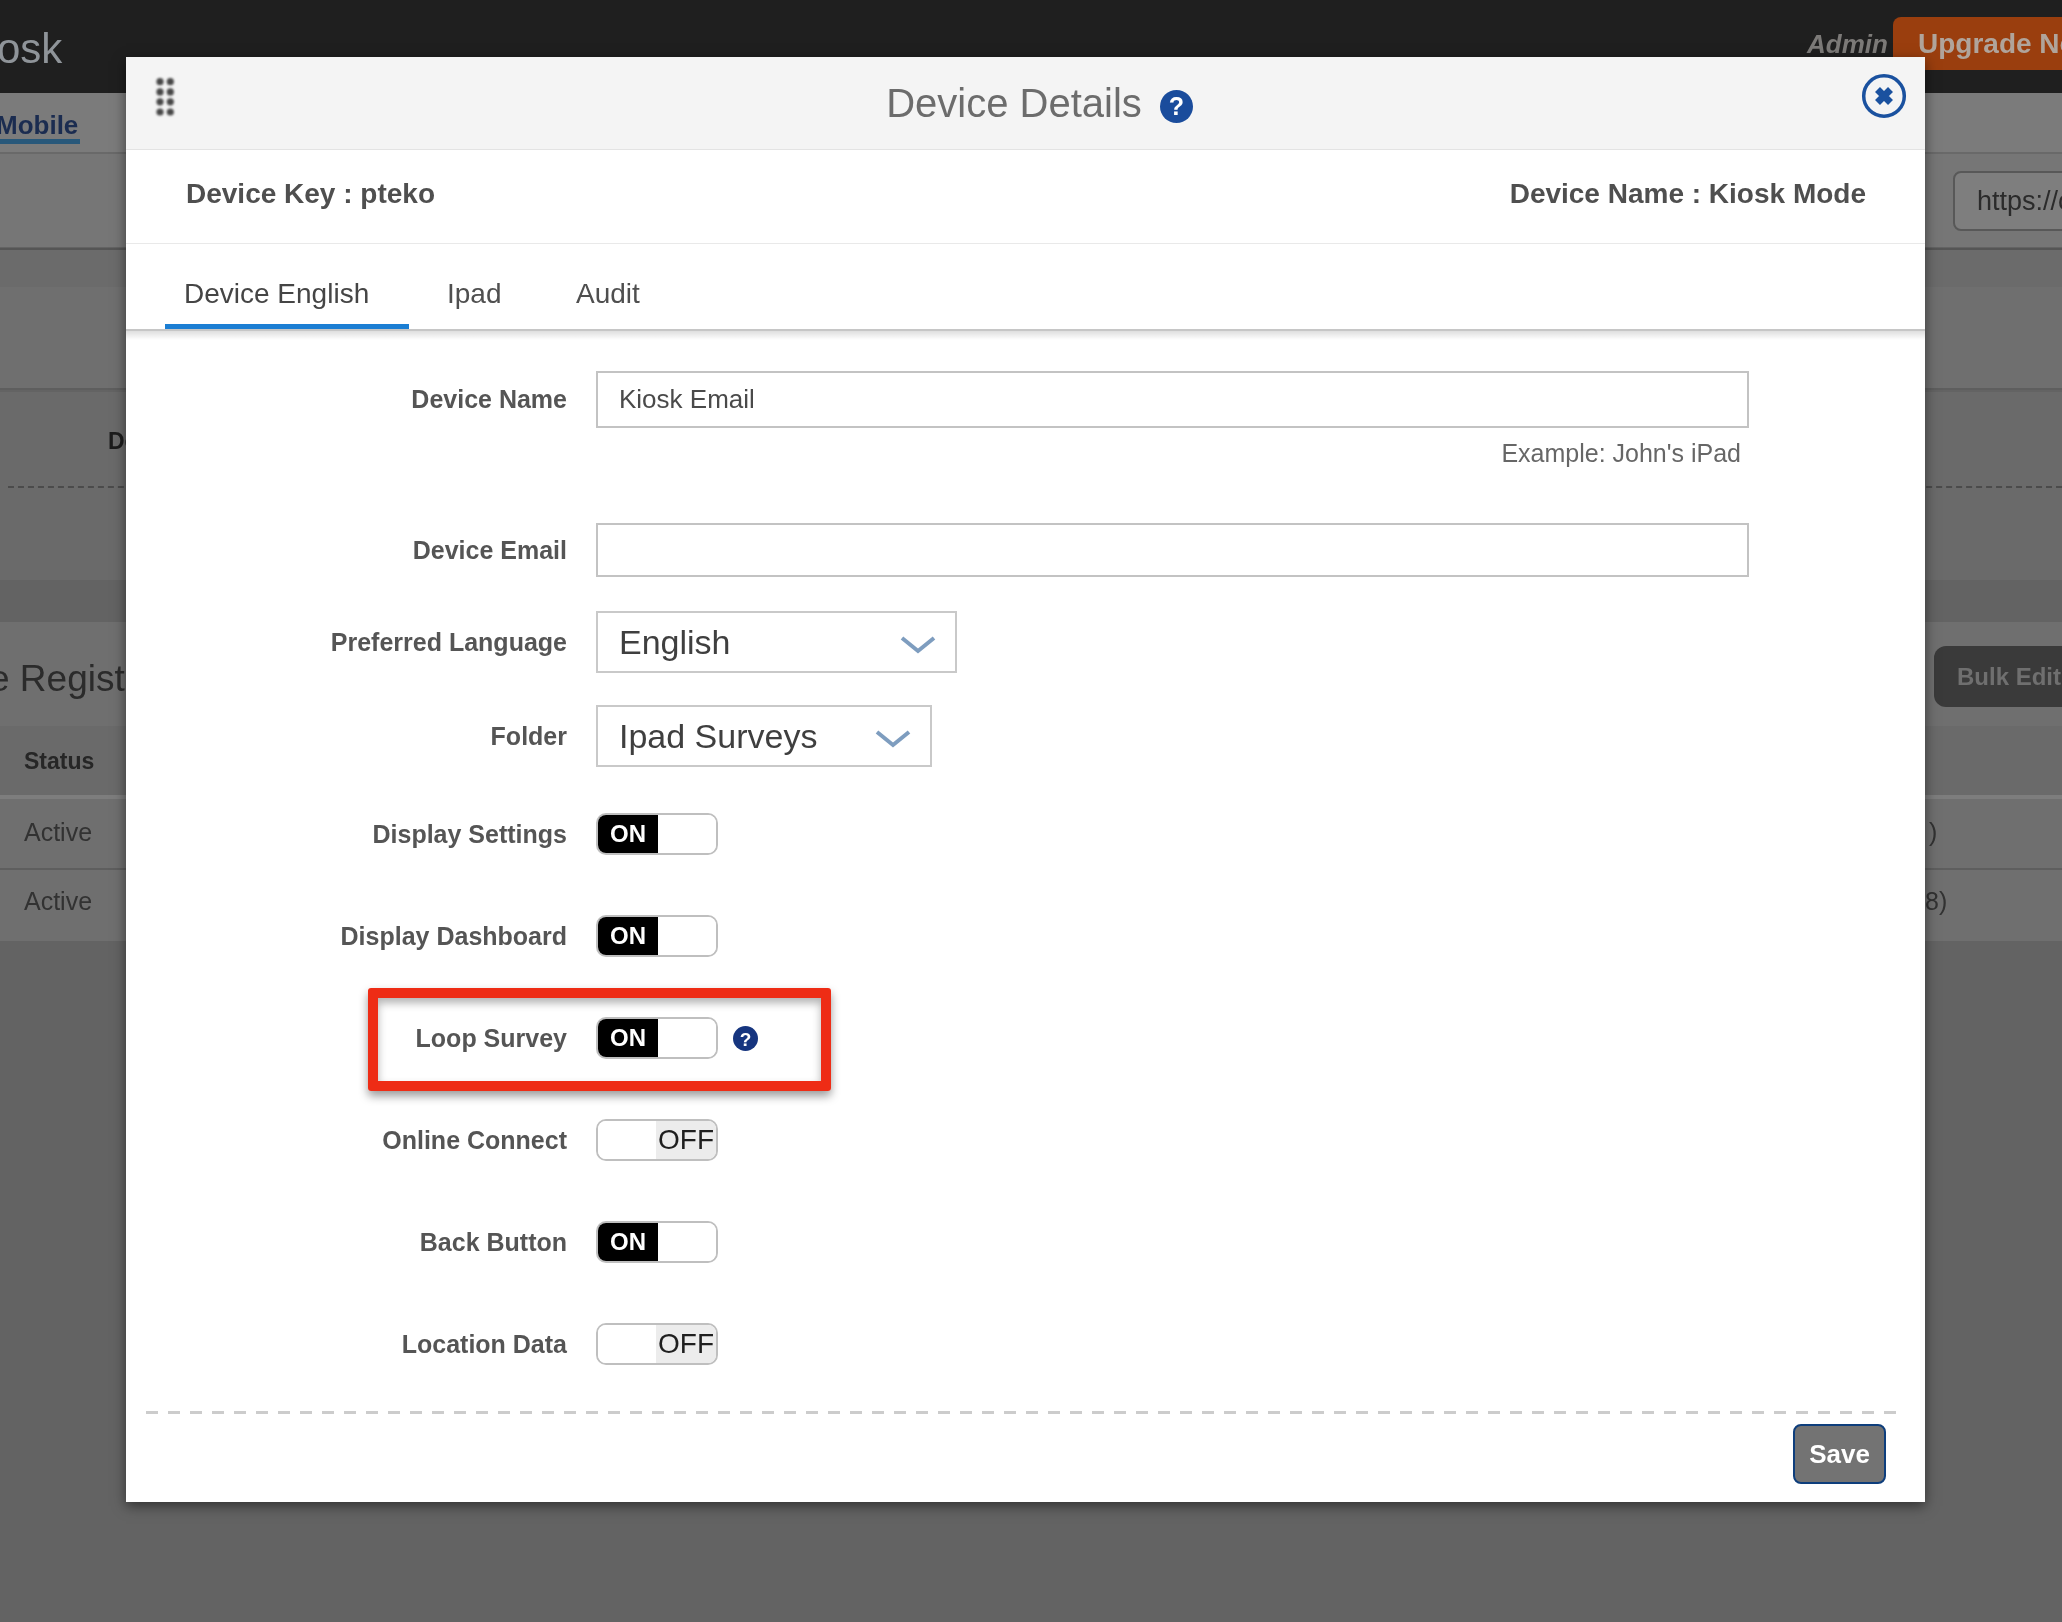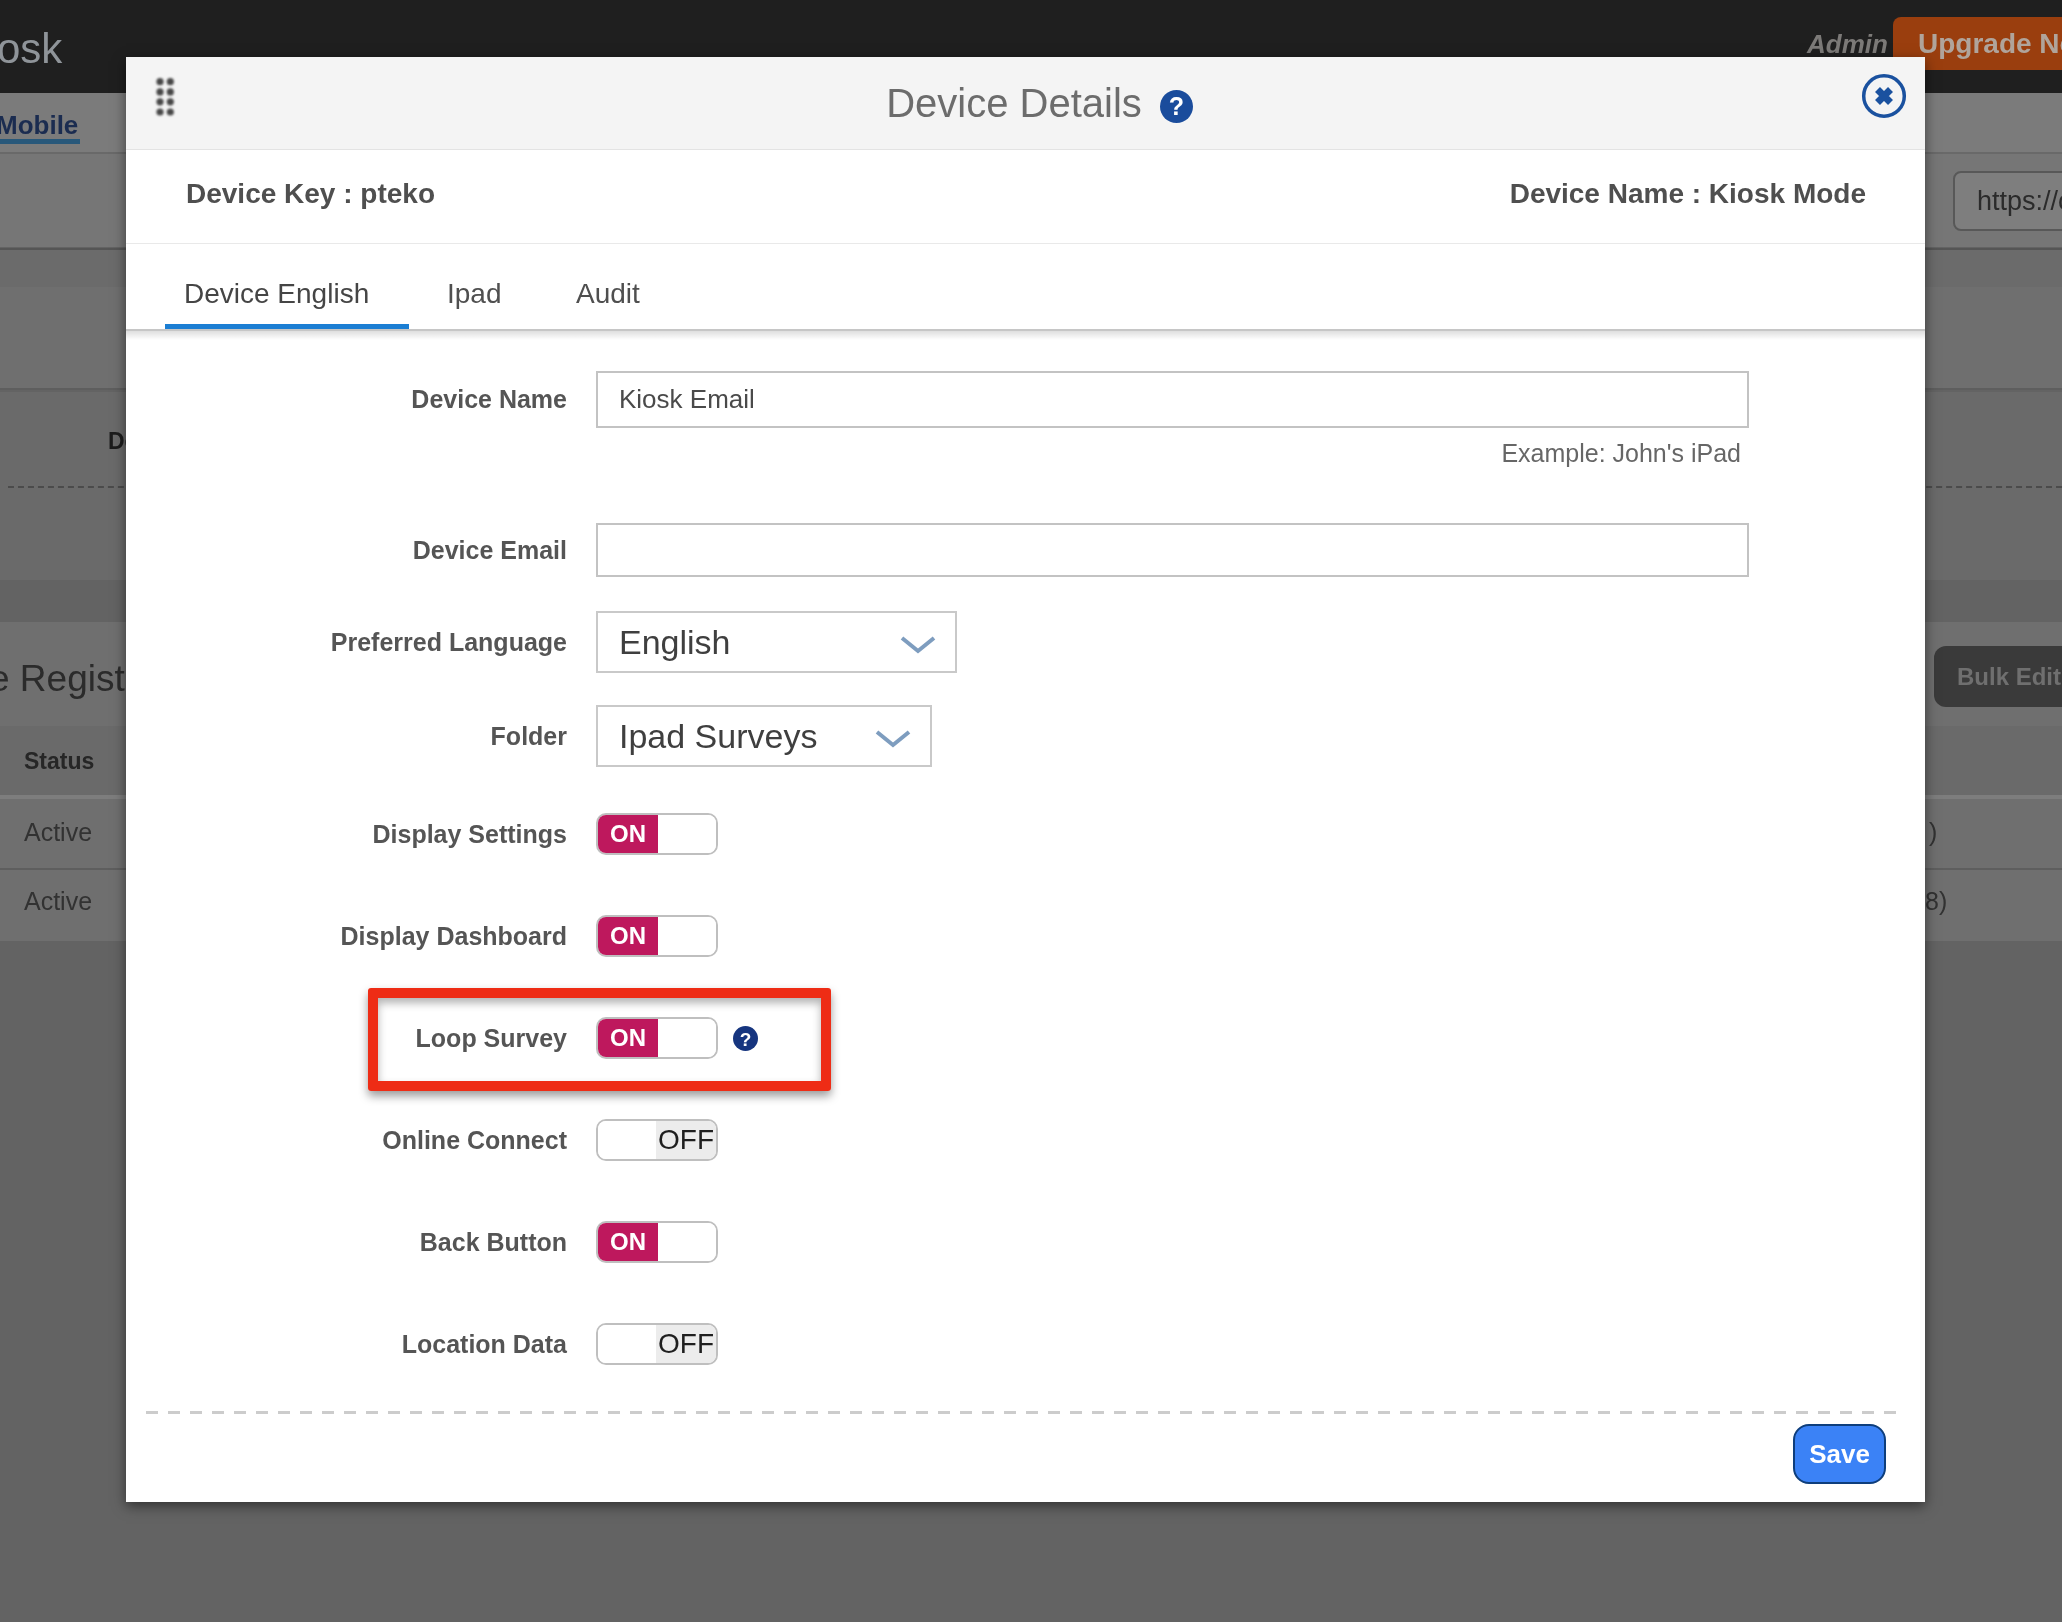--- a/index.html
+++ b/index.html
@@ -35,7 +35,7 @@
          padding-left:21px; display:flex; align-items:center; }
   .tog { position:absolute; width:122px; height:42px; border:2px solid #bfbfbf; border-radius:10px;
          overflow:hidden; display:flex; background:#fff; }
-  .tog .on { width:61px; height:100%; background:#be185d; color:#fff; font-weight:bold; font-size:24px;
+  .tog .on { width:61px; height:100%; background:#000000; color:#fff; font-weight:bold; font-size:24px;
              display:flex; align-items:center; justify-content:center; }
   .tog .offw { width:59px; height:100%; background:#fff; }
   .tog .off { width:61px; height:100%; background:#ececec; color:#1f1f1f; font-size:28px;

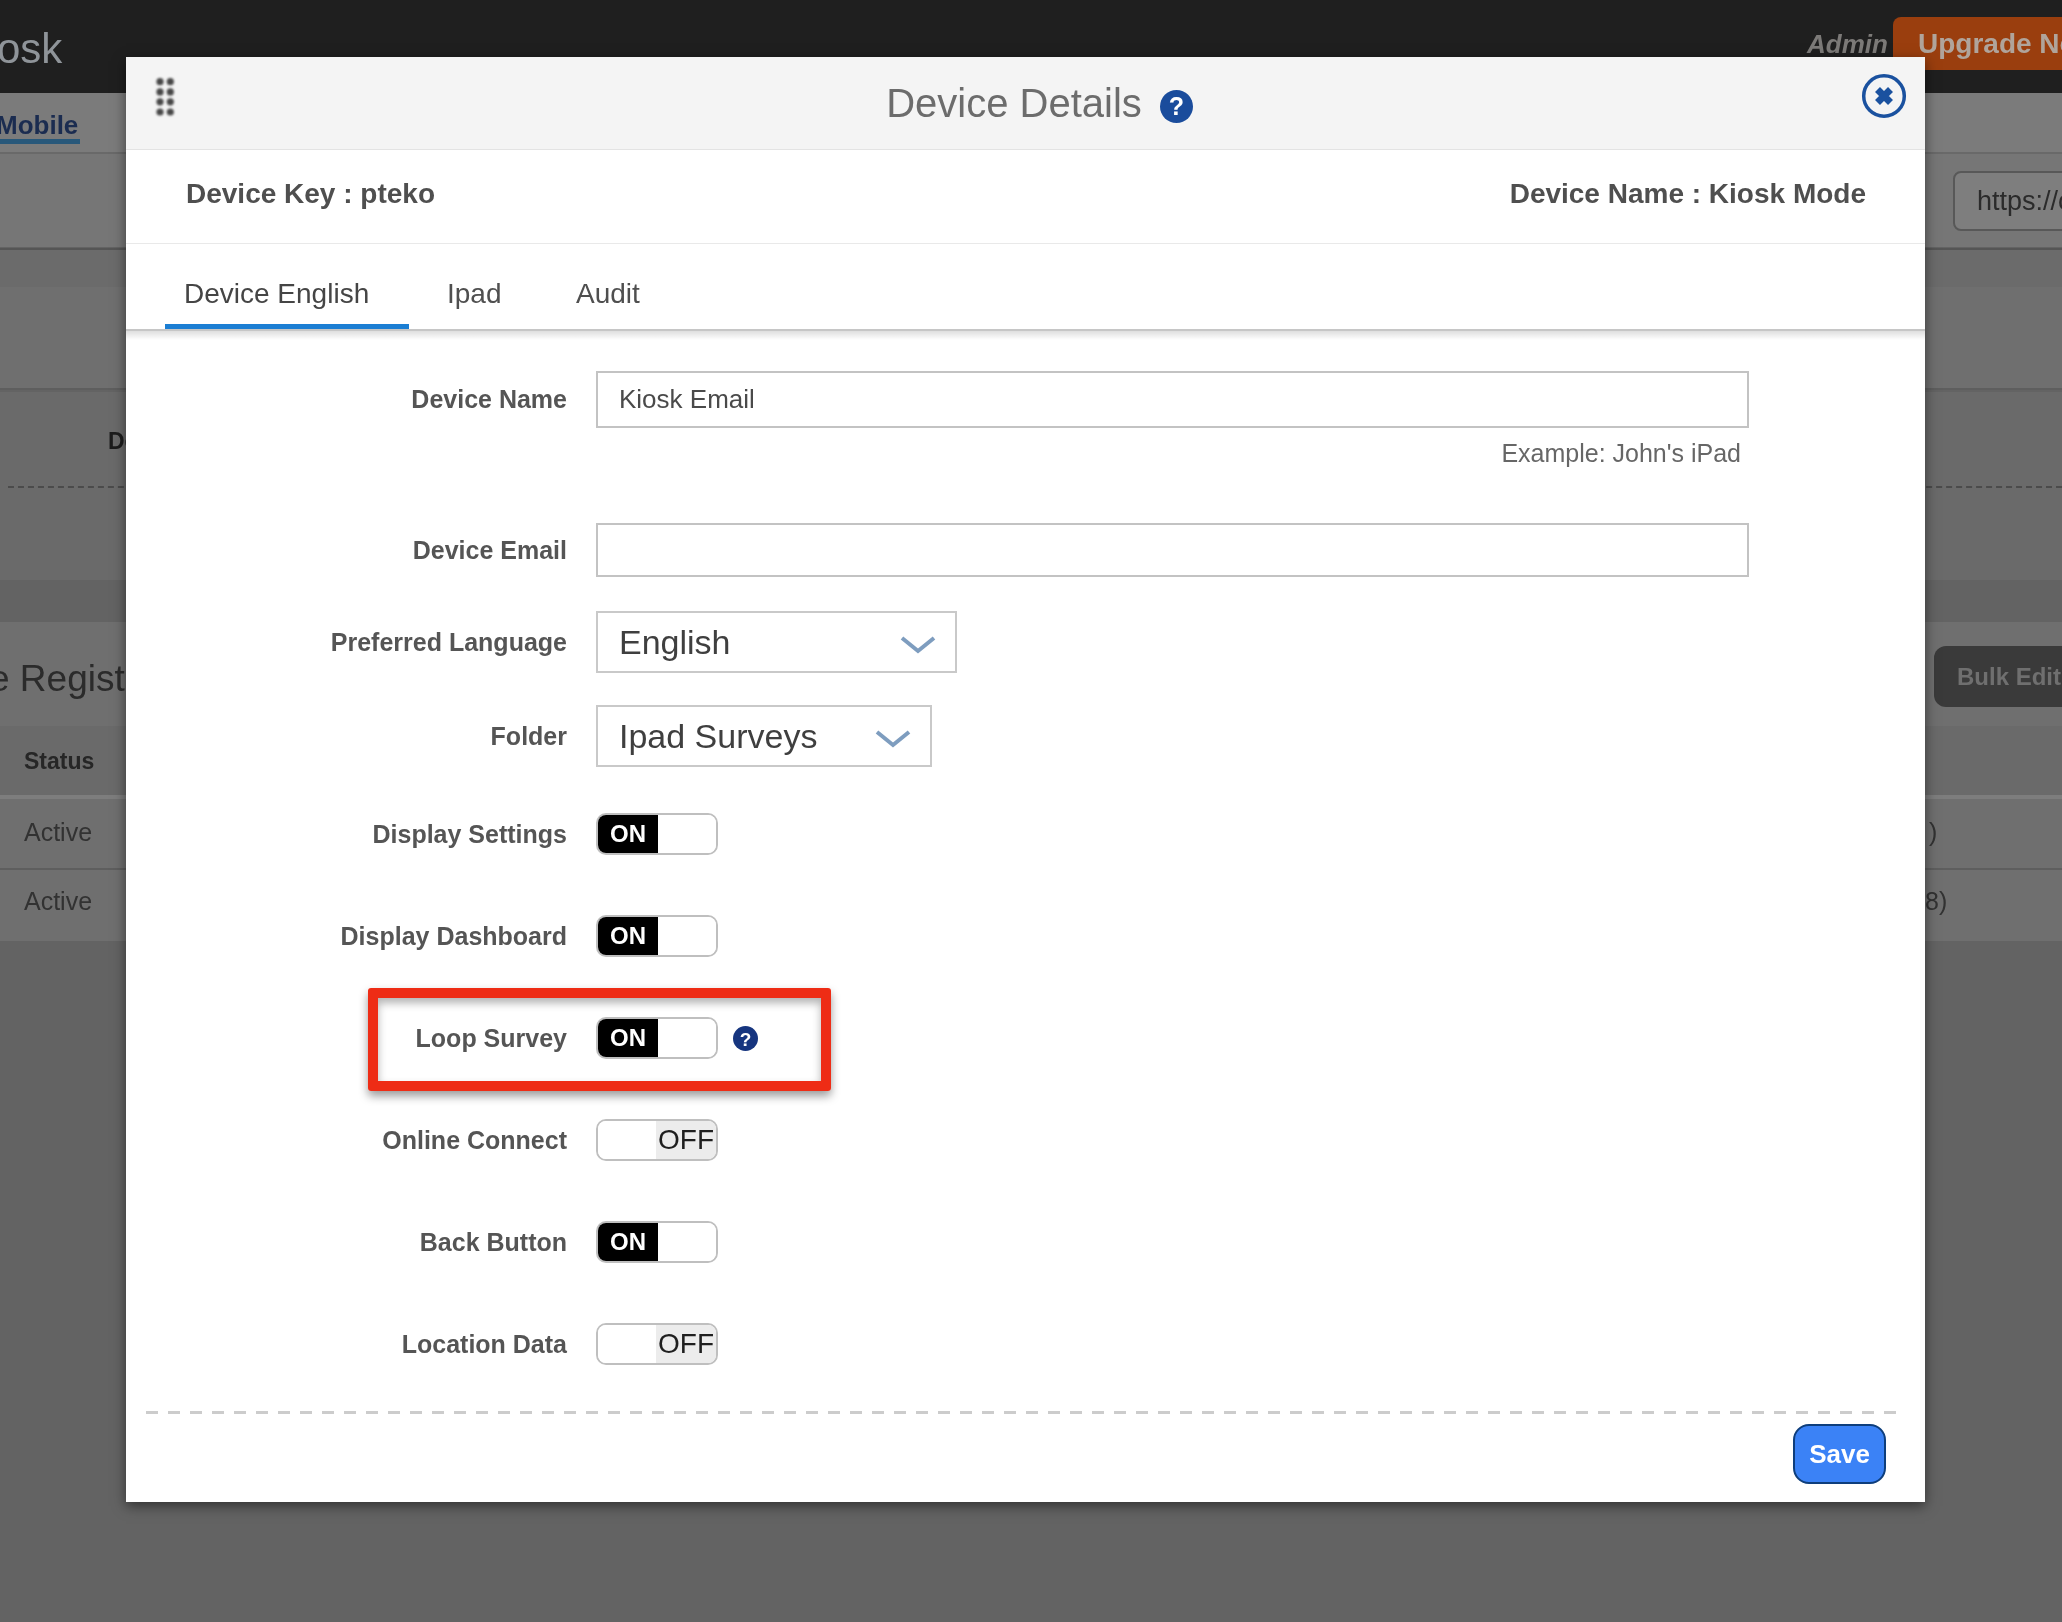--- a/index.html
+++ b/index.html
@@ -169,8 +169,8 @@
     </div>
     <div class="abs" style="left:20px;top:1354px;width:1759px;height:3px;
          background:repeating-linear-gradient(90deg,#ccc 0 12px,transparent 12px 22px);"></div>
-    <div class="abs" style="left:1667px;top:1367px;width:93px;height:60px;background:#3b82f6;border:2px solid #0e3e7c;
-         border-radius:16px;display:flex;align-items:center;justify-content:center;font-size:26px;font-weight:bold;color:#fff;">Save</div>
+    <div class="abs" style="left:1667px;top:1367px;width:93px;height:60px;background:#737373;border:2px solid #0e3e7c;
+         border-radius:8px;display:flex;align-items:center;justify-content:center;font-size:26px;font-weight:bold;color:#fff;">Save</div>
   </div>
 
 </body></html>

